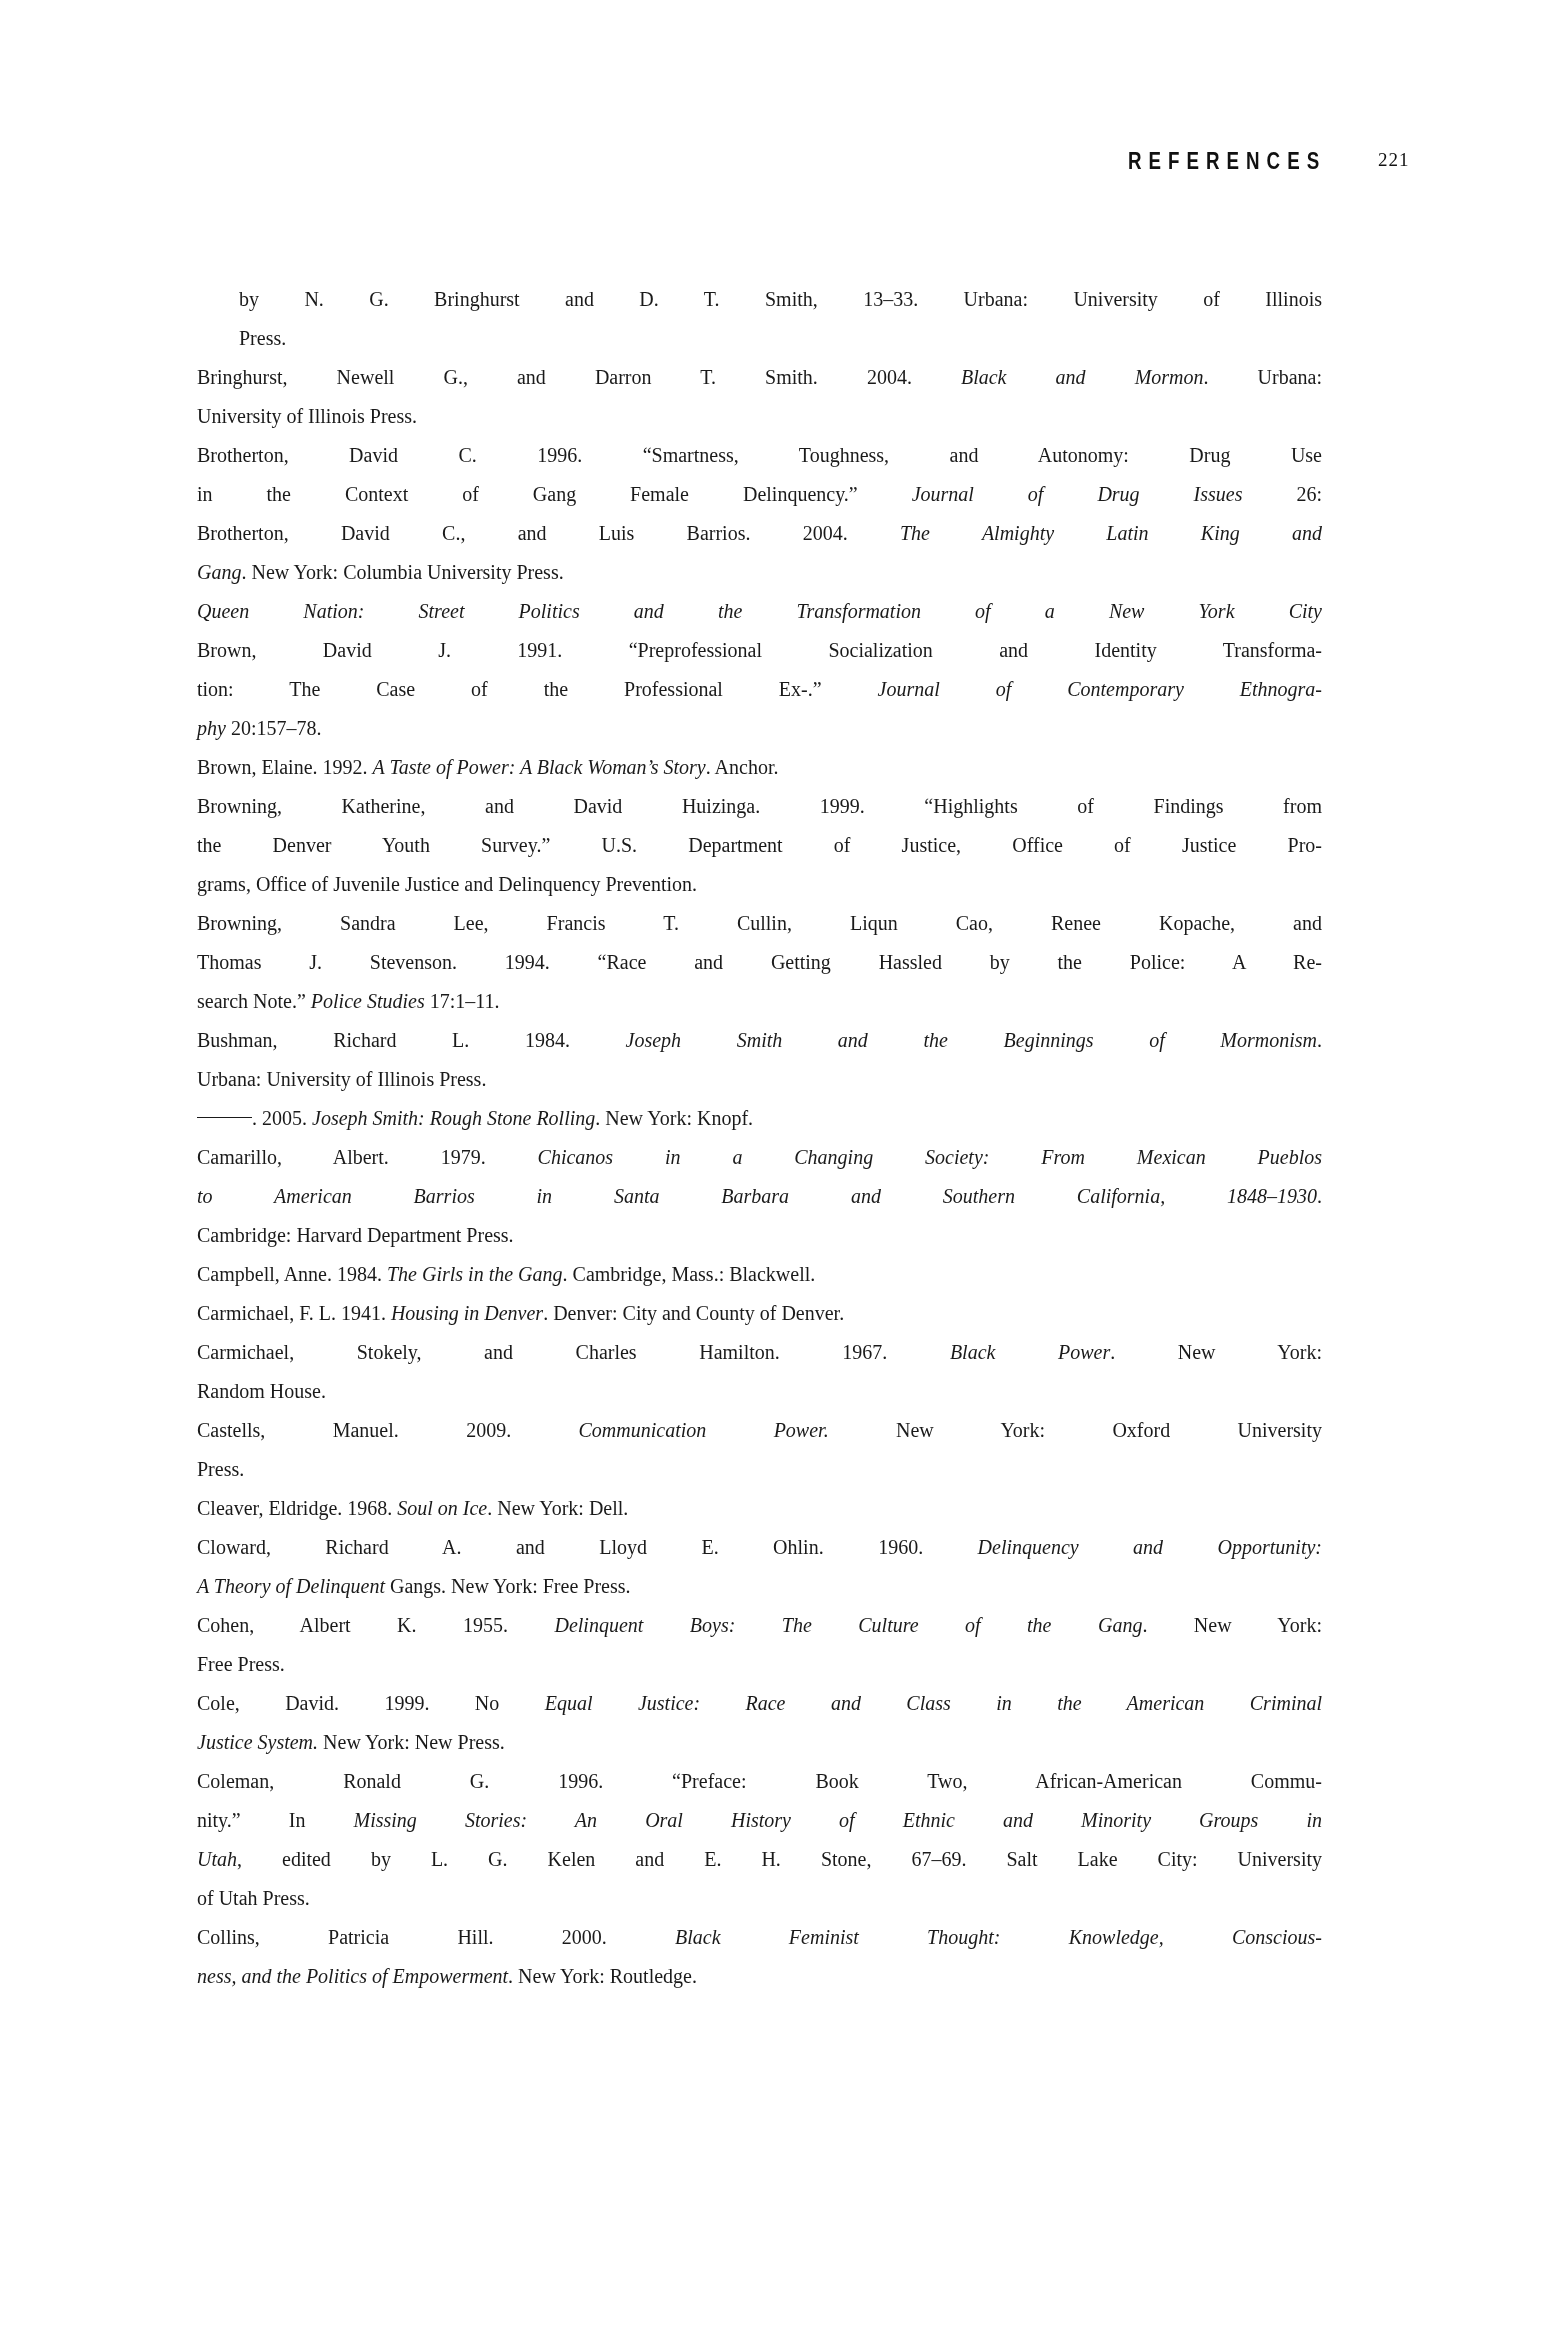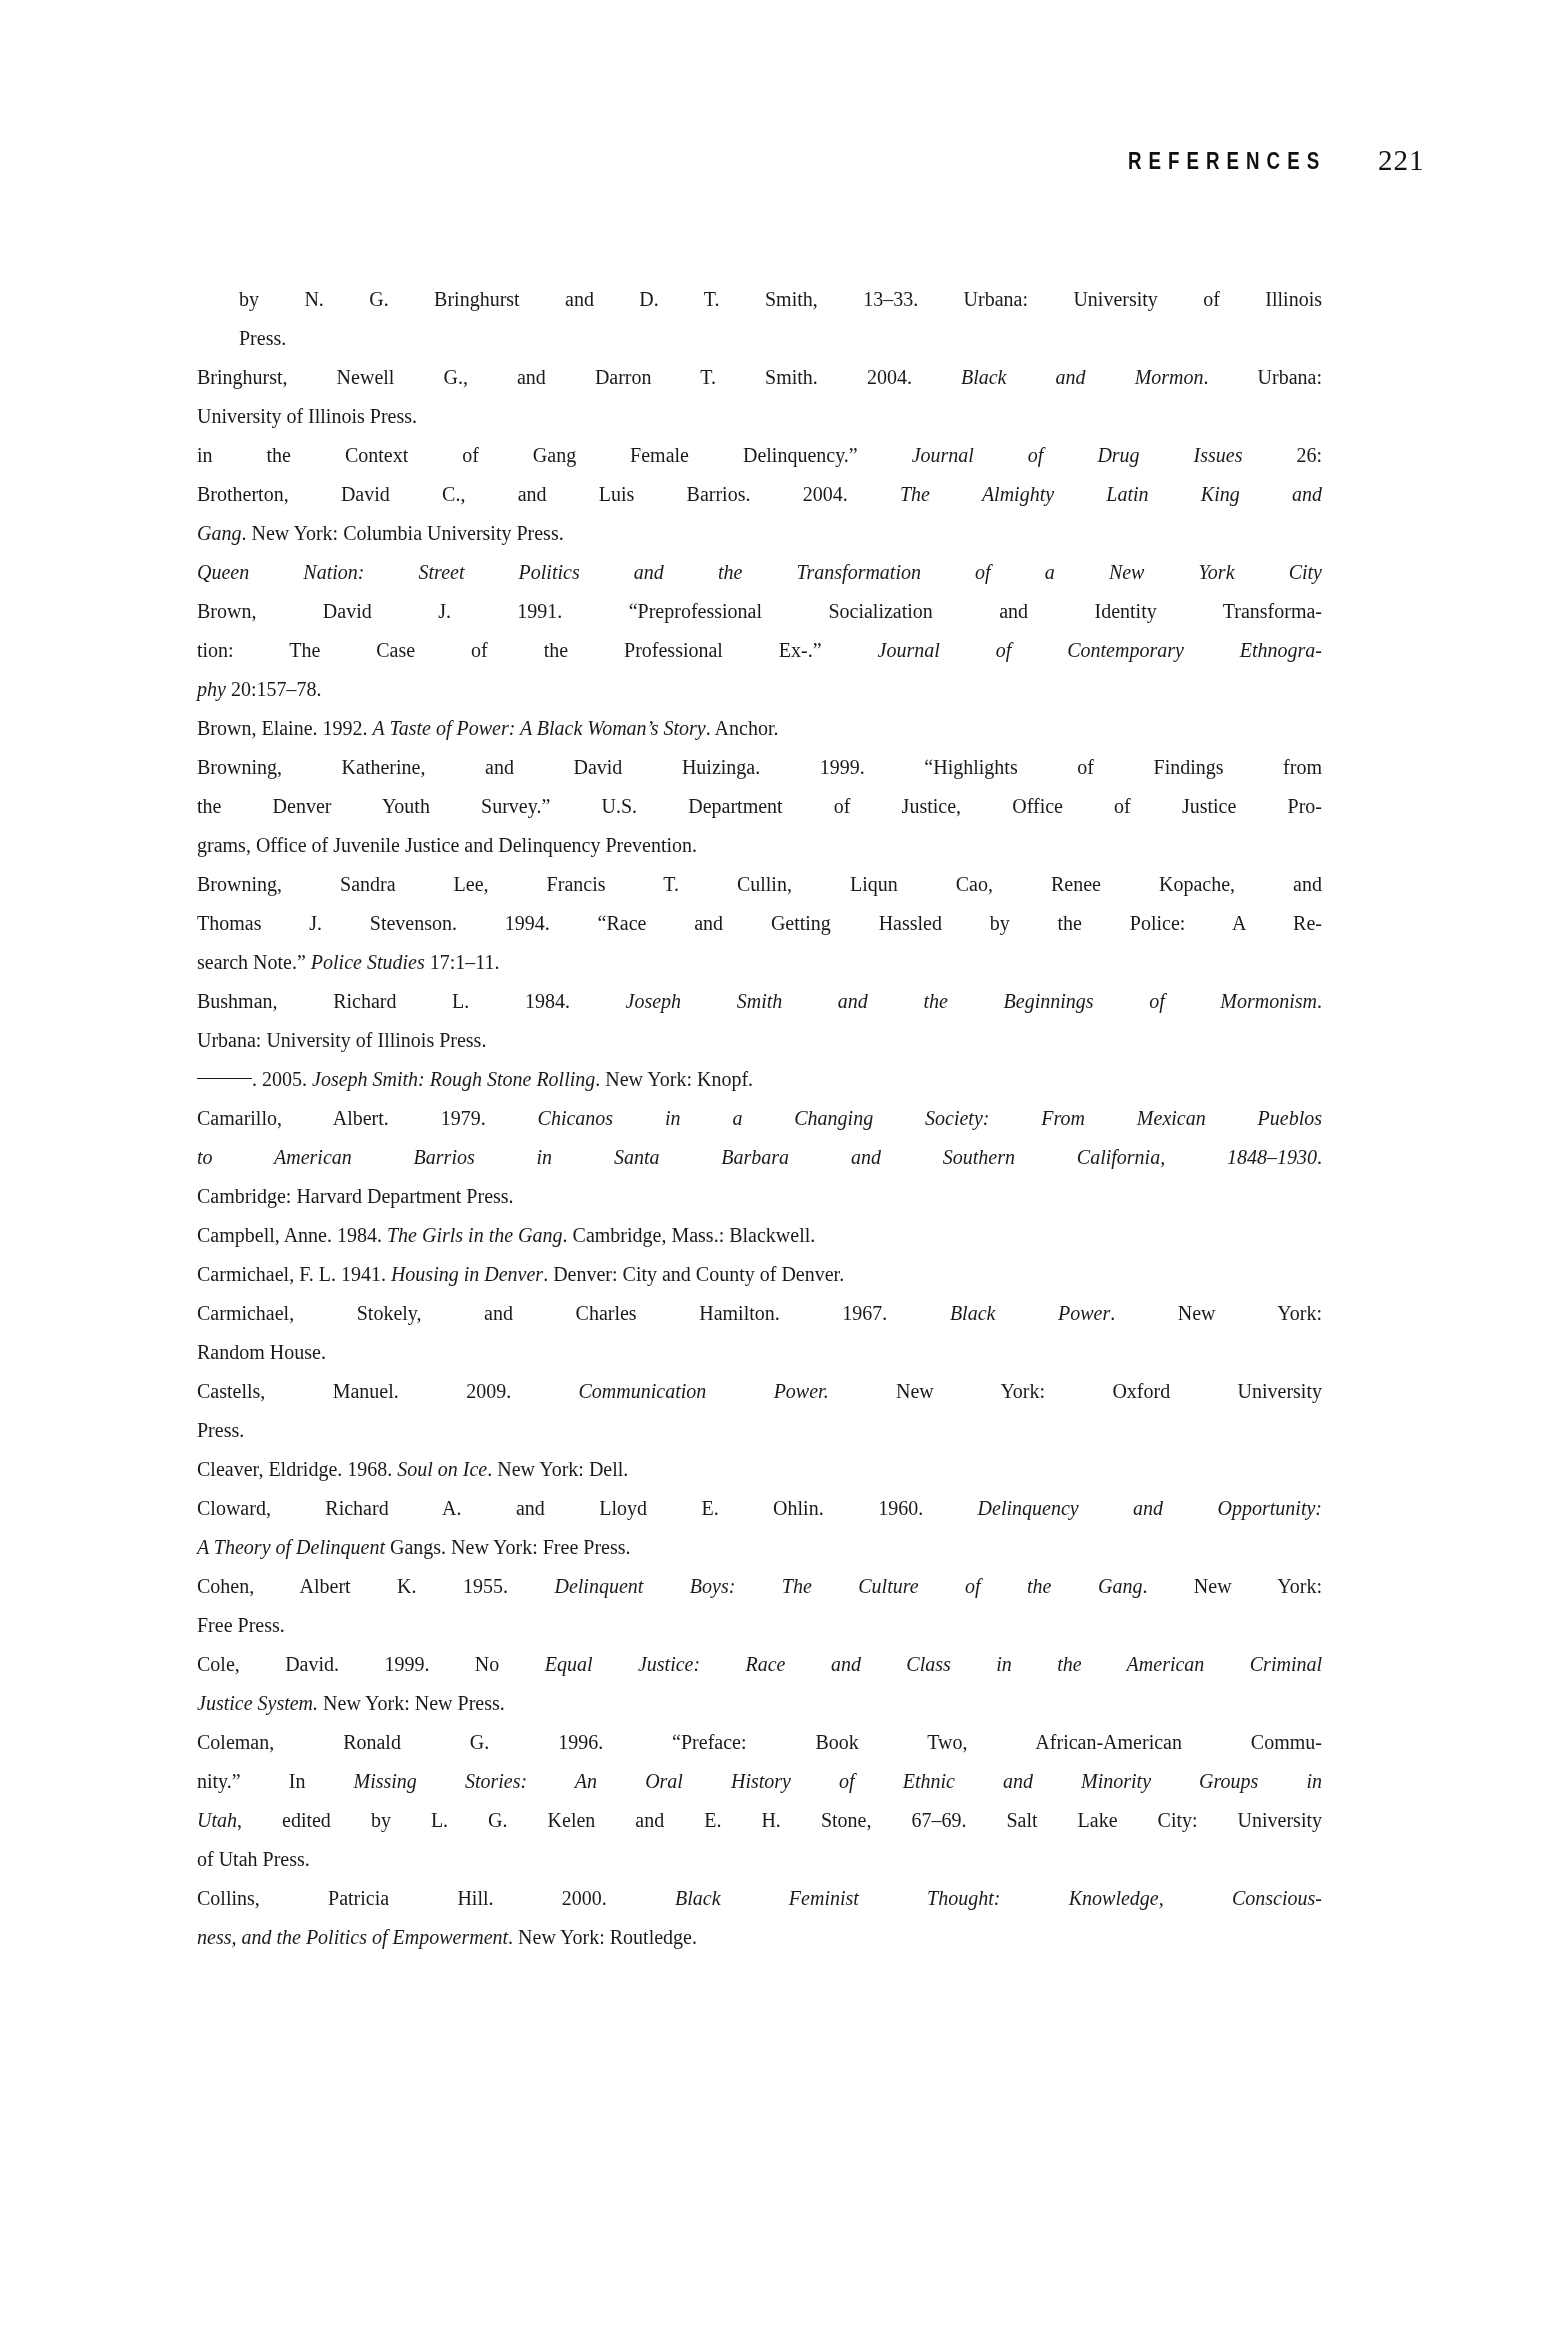--- a/index.html
+++ b/index.html
@@ -35,7 +35,7 @@
     top: 143px;
     left: 1378px;
     font-family: "Liberation Serif", "DejaVu Serif", serif;
-    font-size: 29px;
+    font-size: 19px;
     line-height: 34px;
     letter-spacing: 1px;
     color: #111;

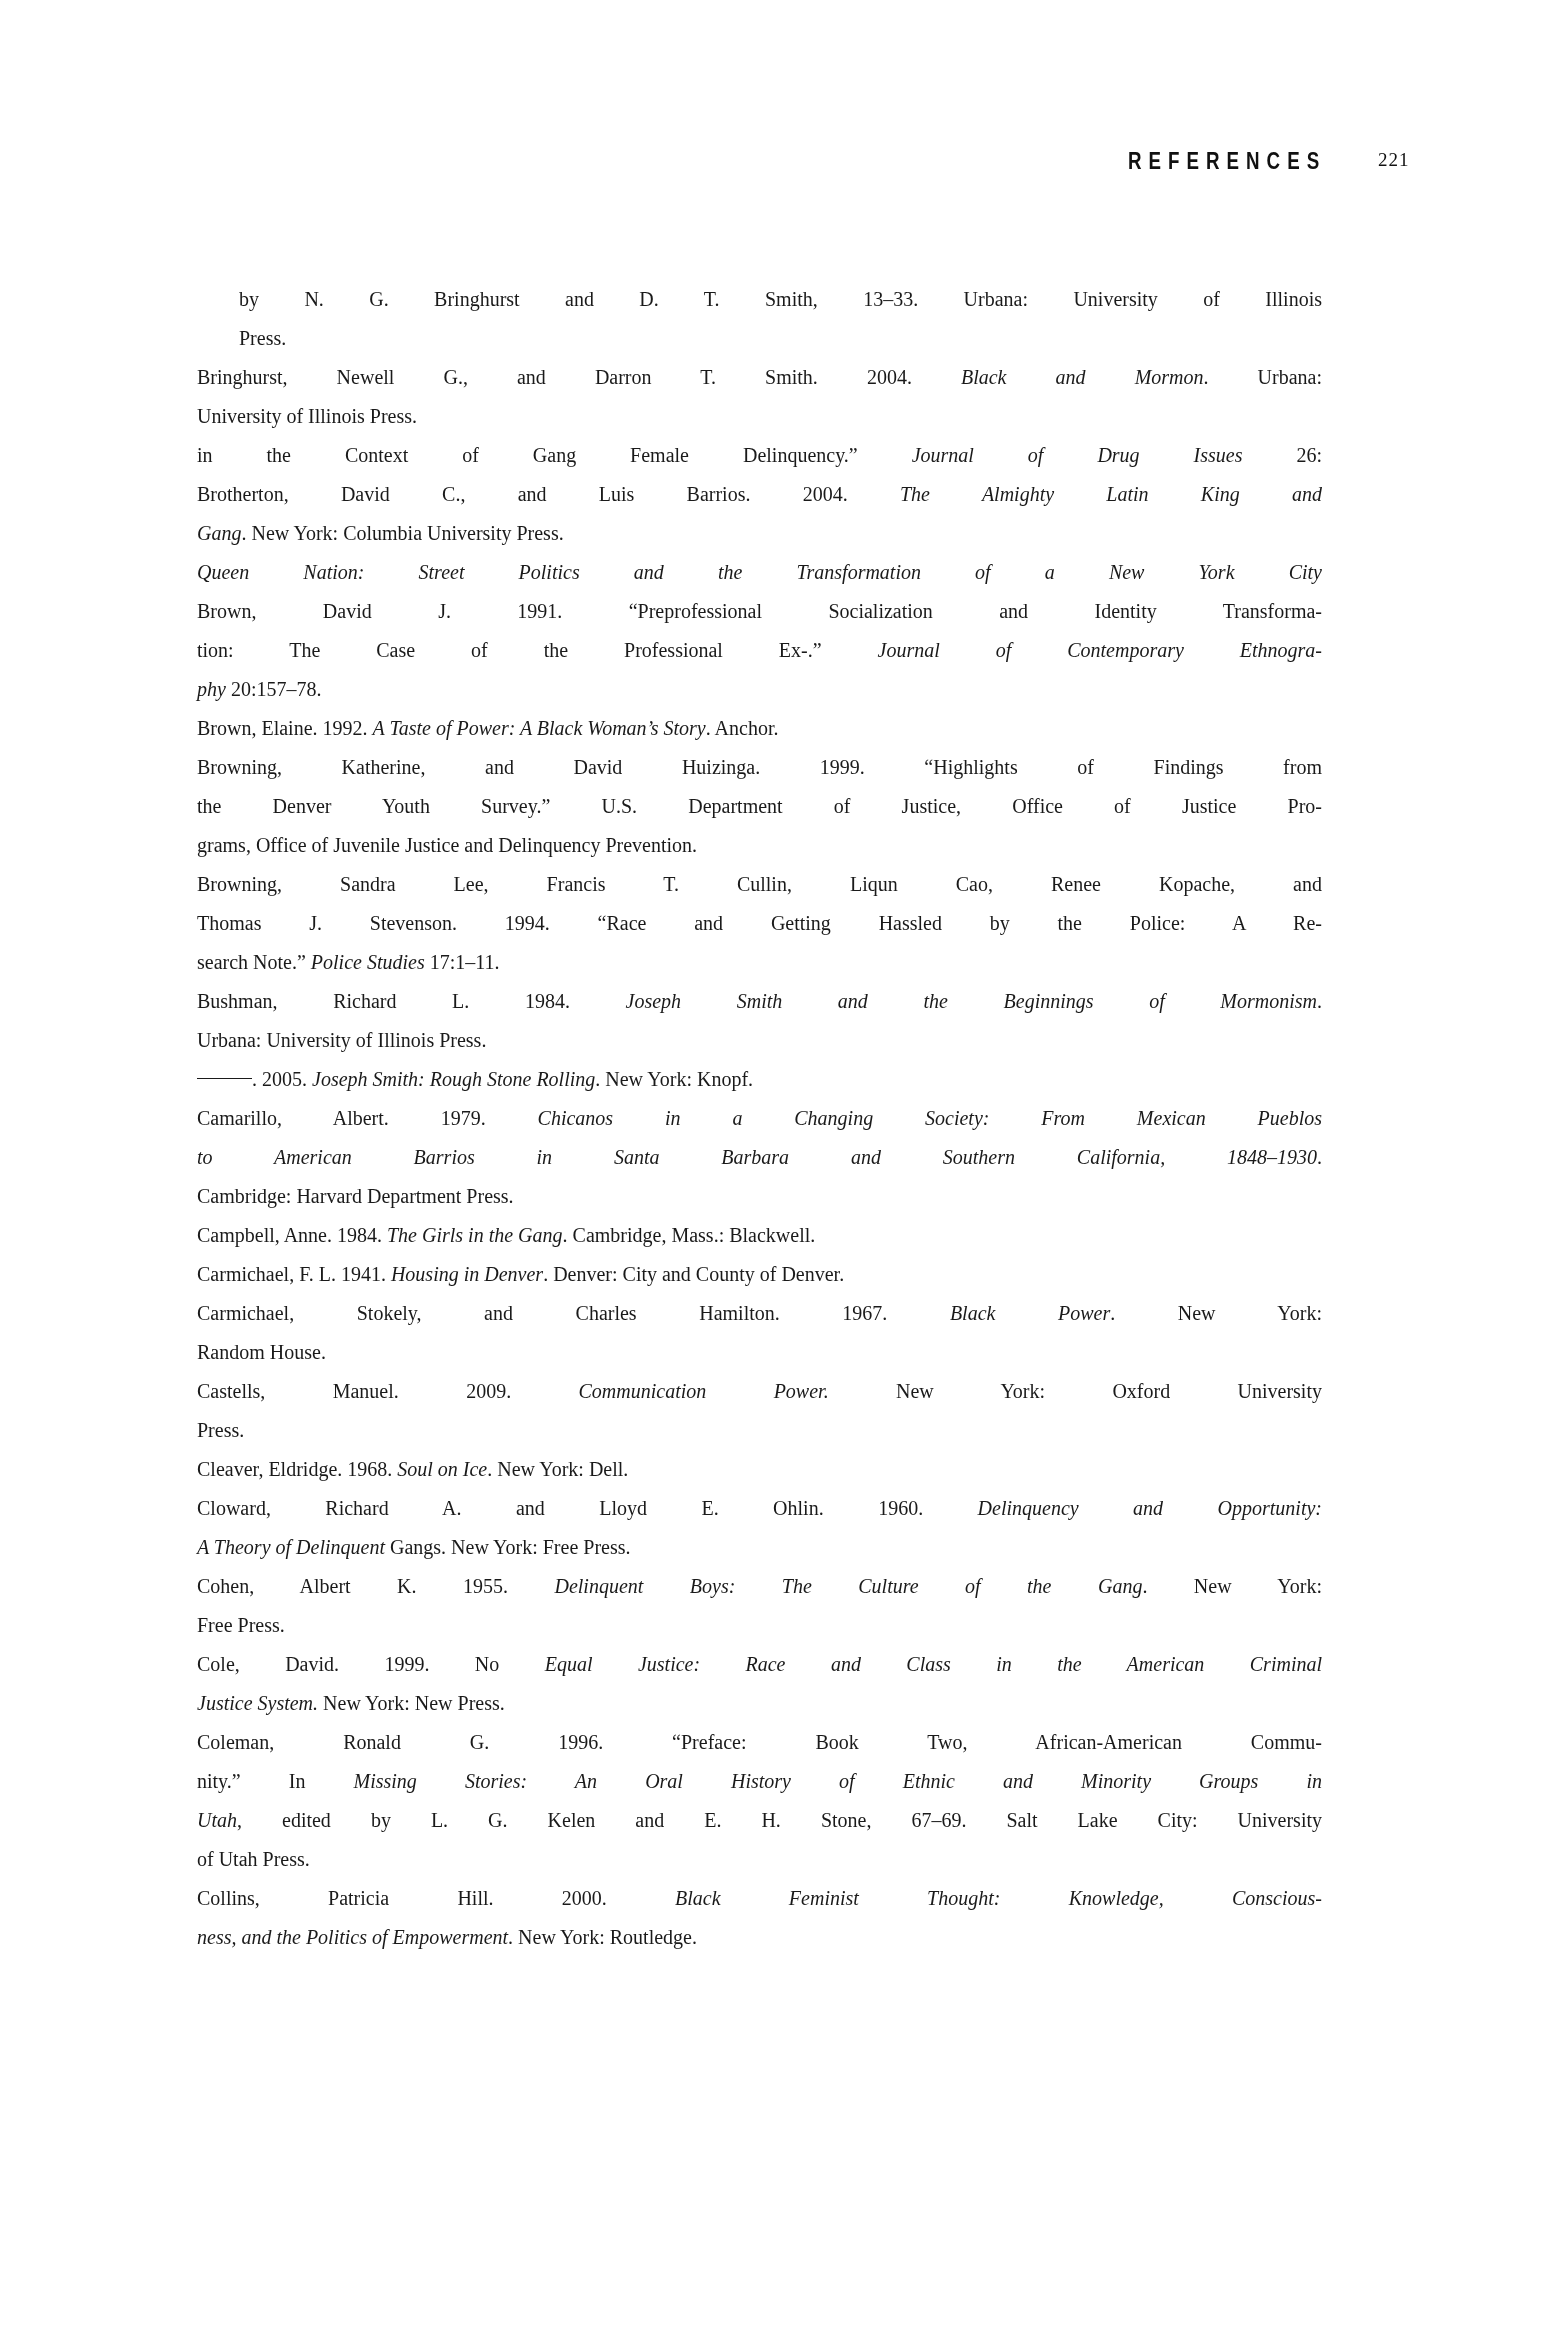--- a/index.html
+++ b/index.html
@@ -96,6 +96,7 @@
       <span class="line last"><span>University of Illinois Press.</span></span>
     </li>
     <li class="ref">
+      <span class="line"><span>Brotherton, David C. 1996. “Smartness, Toughness, and Autonomy: Drug Use</span></span>
       <span class="line"><span>in the Context of Gang Female Delinquency.” </span><i>Journal of Drug Issues</i><span> 26:</span></span>
     </li>
     <li class="ref">

